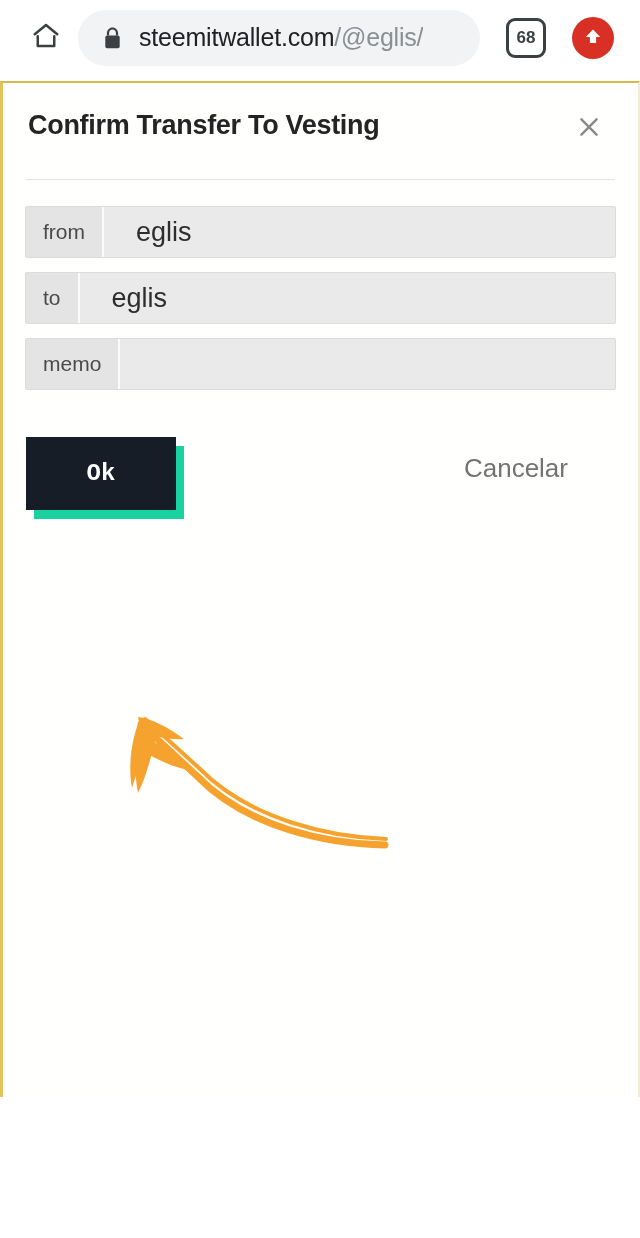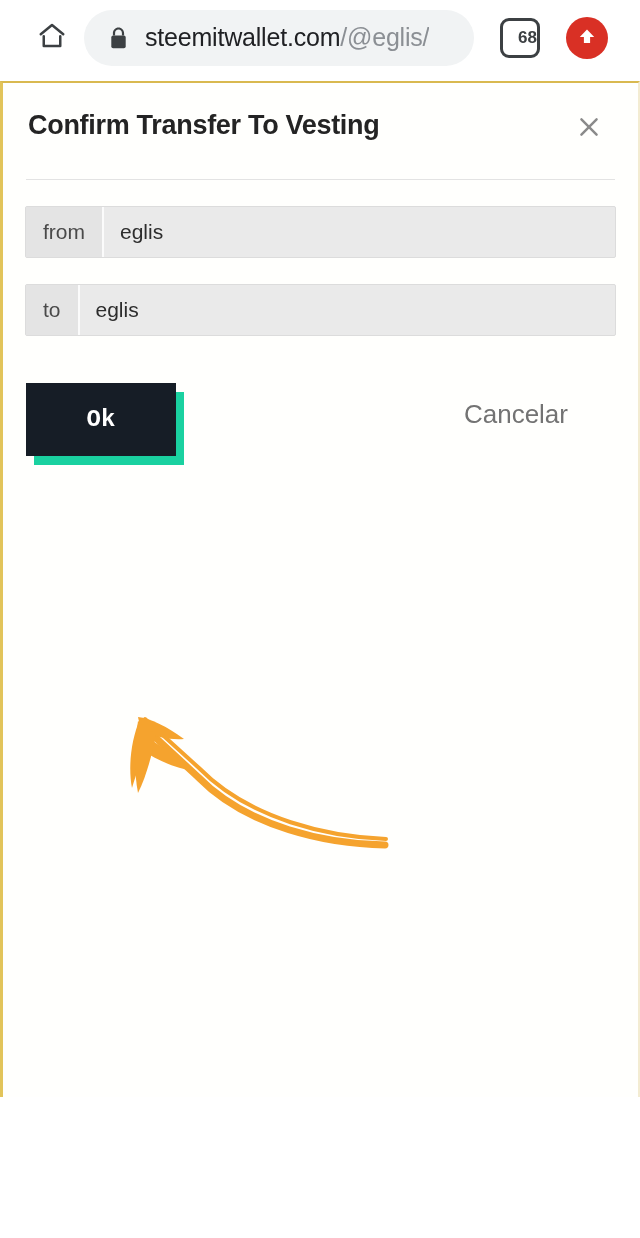--- a/index.html
+++ b/index.html
@@ -24,7 +24,7 @@
     background: #ffffff;
     display: flex;
     align-items: center;
-    padding: 0 30px;
+    padding: 0 24px;
   }
   .home-btn {
     width: 44px;

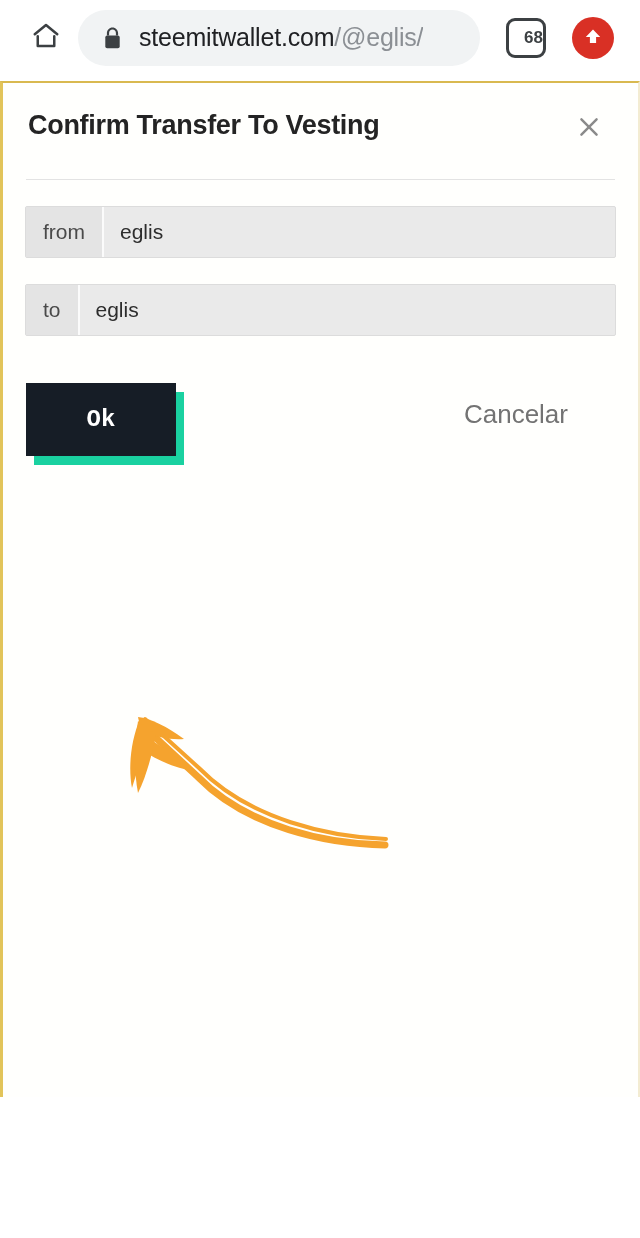--- a/index.html
+++ b/index.html
@@ -72,7 +72,7 @@
     border-radius: 9px;
     display: flex;
     align-items: center;
-    justify-content: flex-end;
+    justify-content: center;
     font-size: 17px;
     font-weight: bold;
     color: #3c4043;

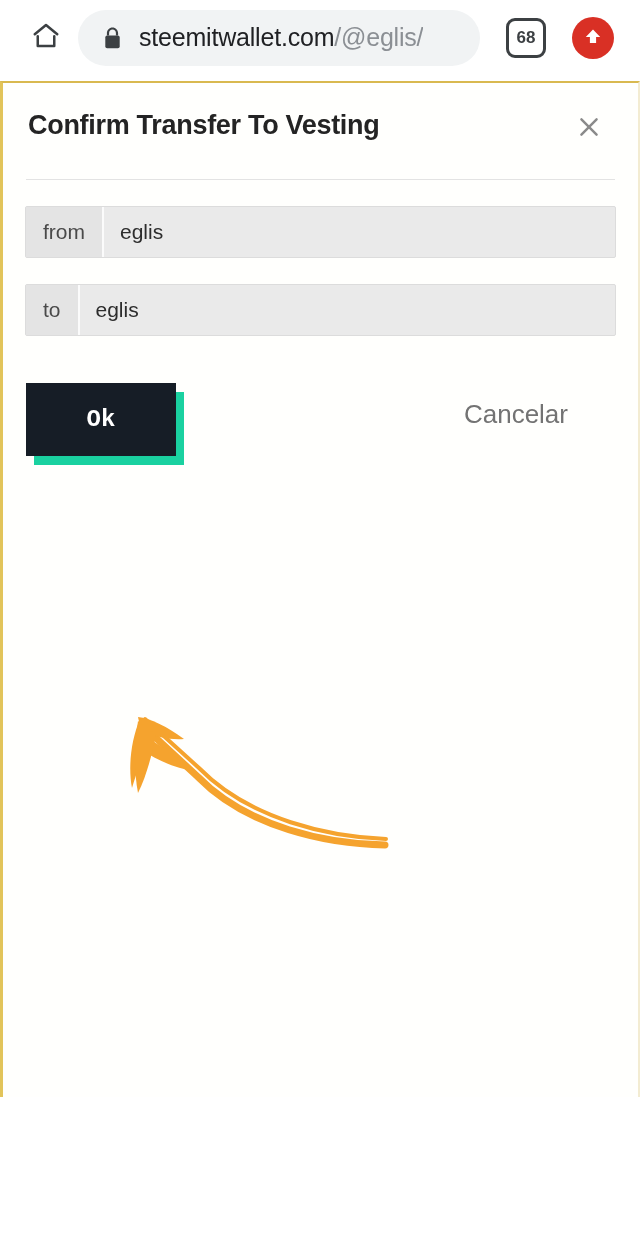--- a/index.html
+++ b/index.html
@@ -144,7 +144,7 @@
     display: flex;
     align-items: stretch;
     height: 52px;
-    margin-bottom: 26px;
+    margin-bottom: 14px;
     background: #eaeaea;
     border: 1px solid #dcdcdc;
     border-radius: 2px;

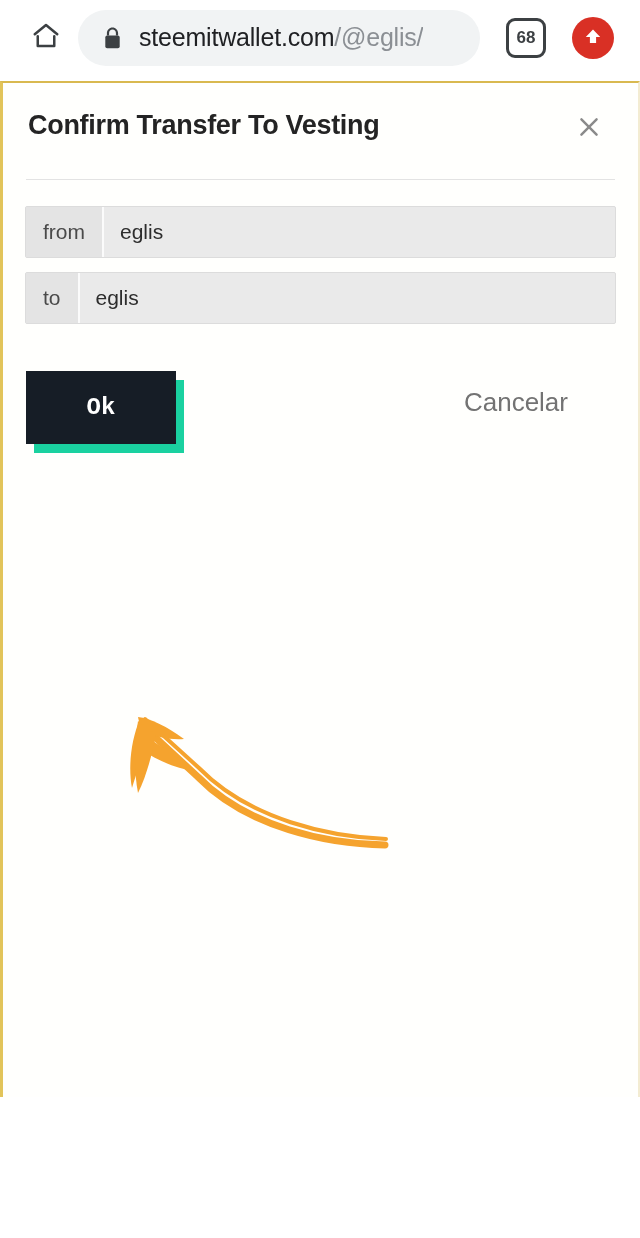--- a/index.html
+++ b/index.html
@@ -165,8 +165,8 @@
     flex: 1 1 auto;
     display: flex;
     align-items: center;
-    padding: 0 16px;
-    font-size: 21px;
+    padding: 0 32px;
+    font-size: 27px;
     color: #2d2d2d;
     overflow: hidden;
     white-space: nowrap;

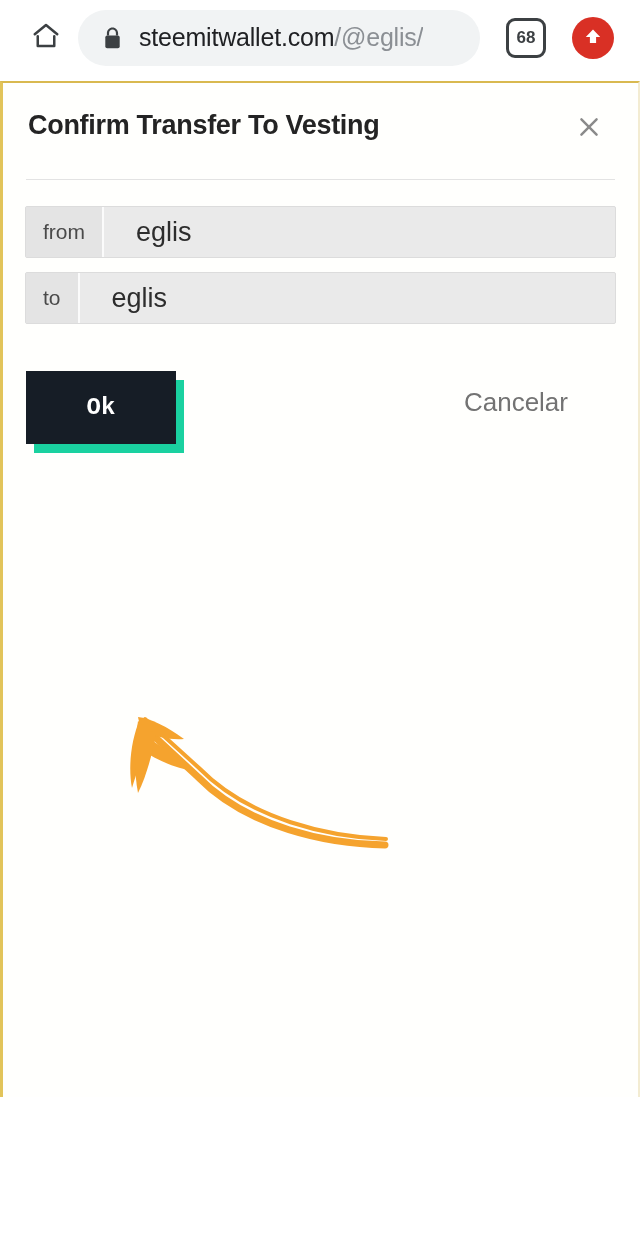--- a/index.html
+++ b/index.html
@@ -305,6 +305,10 @@
       </div>
 
 
+      <div class="field-row">
+        <div class="field-label">memo</div>
+        <div class="field-value"></div>
+      </div>
 
     </div>
 

